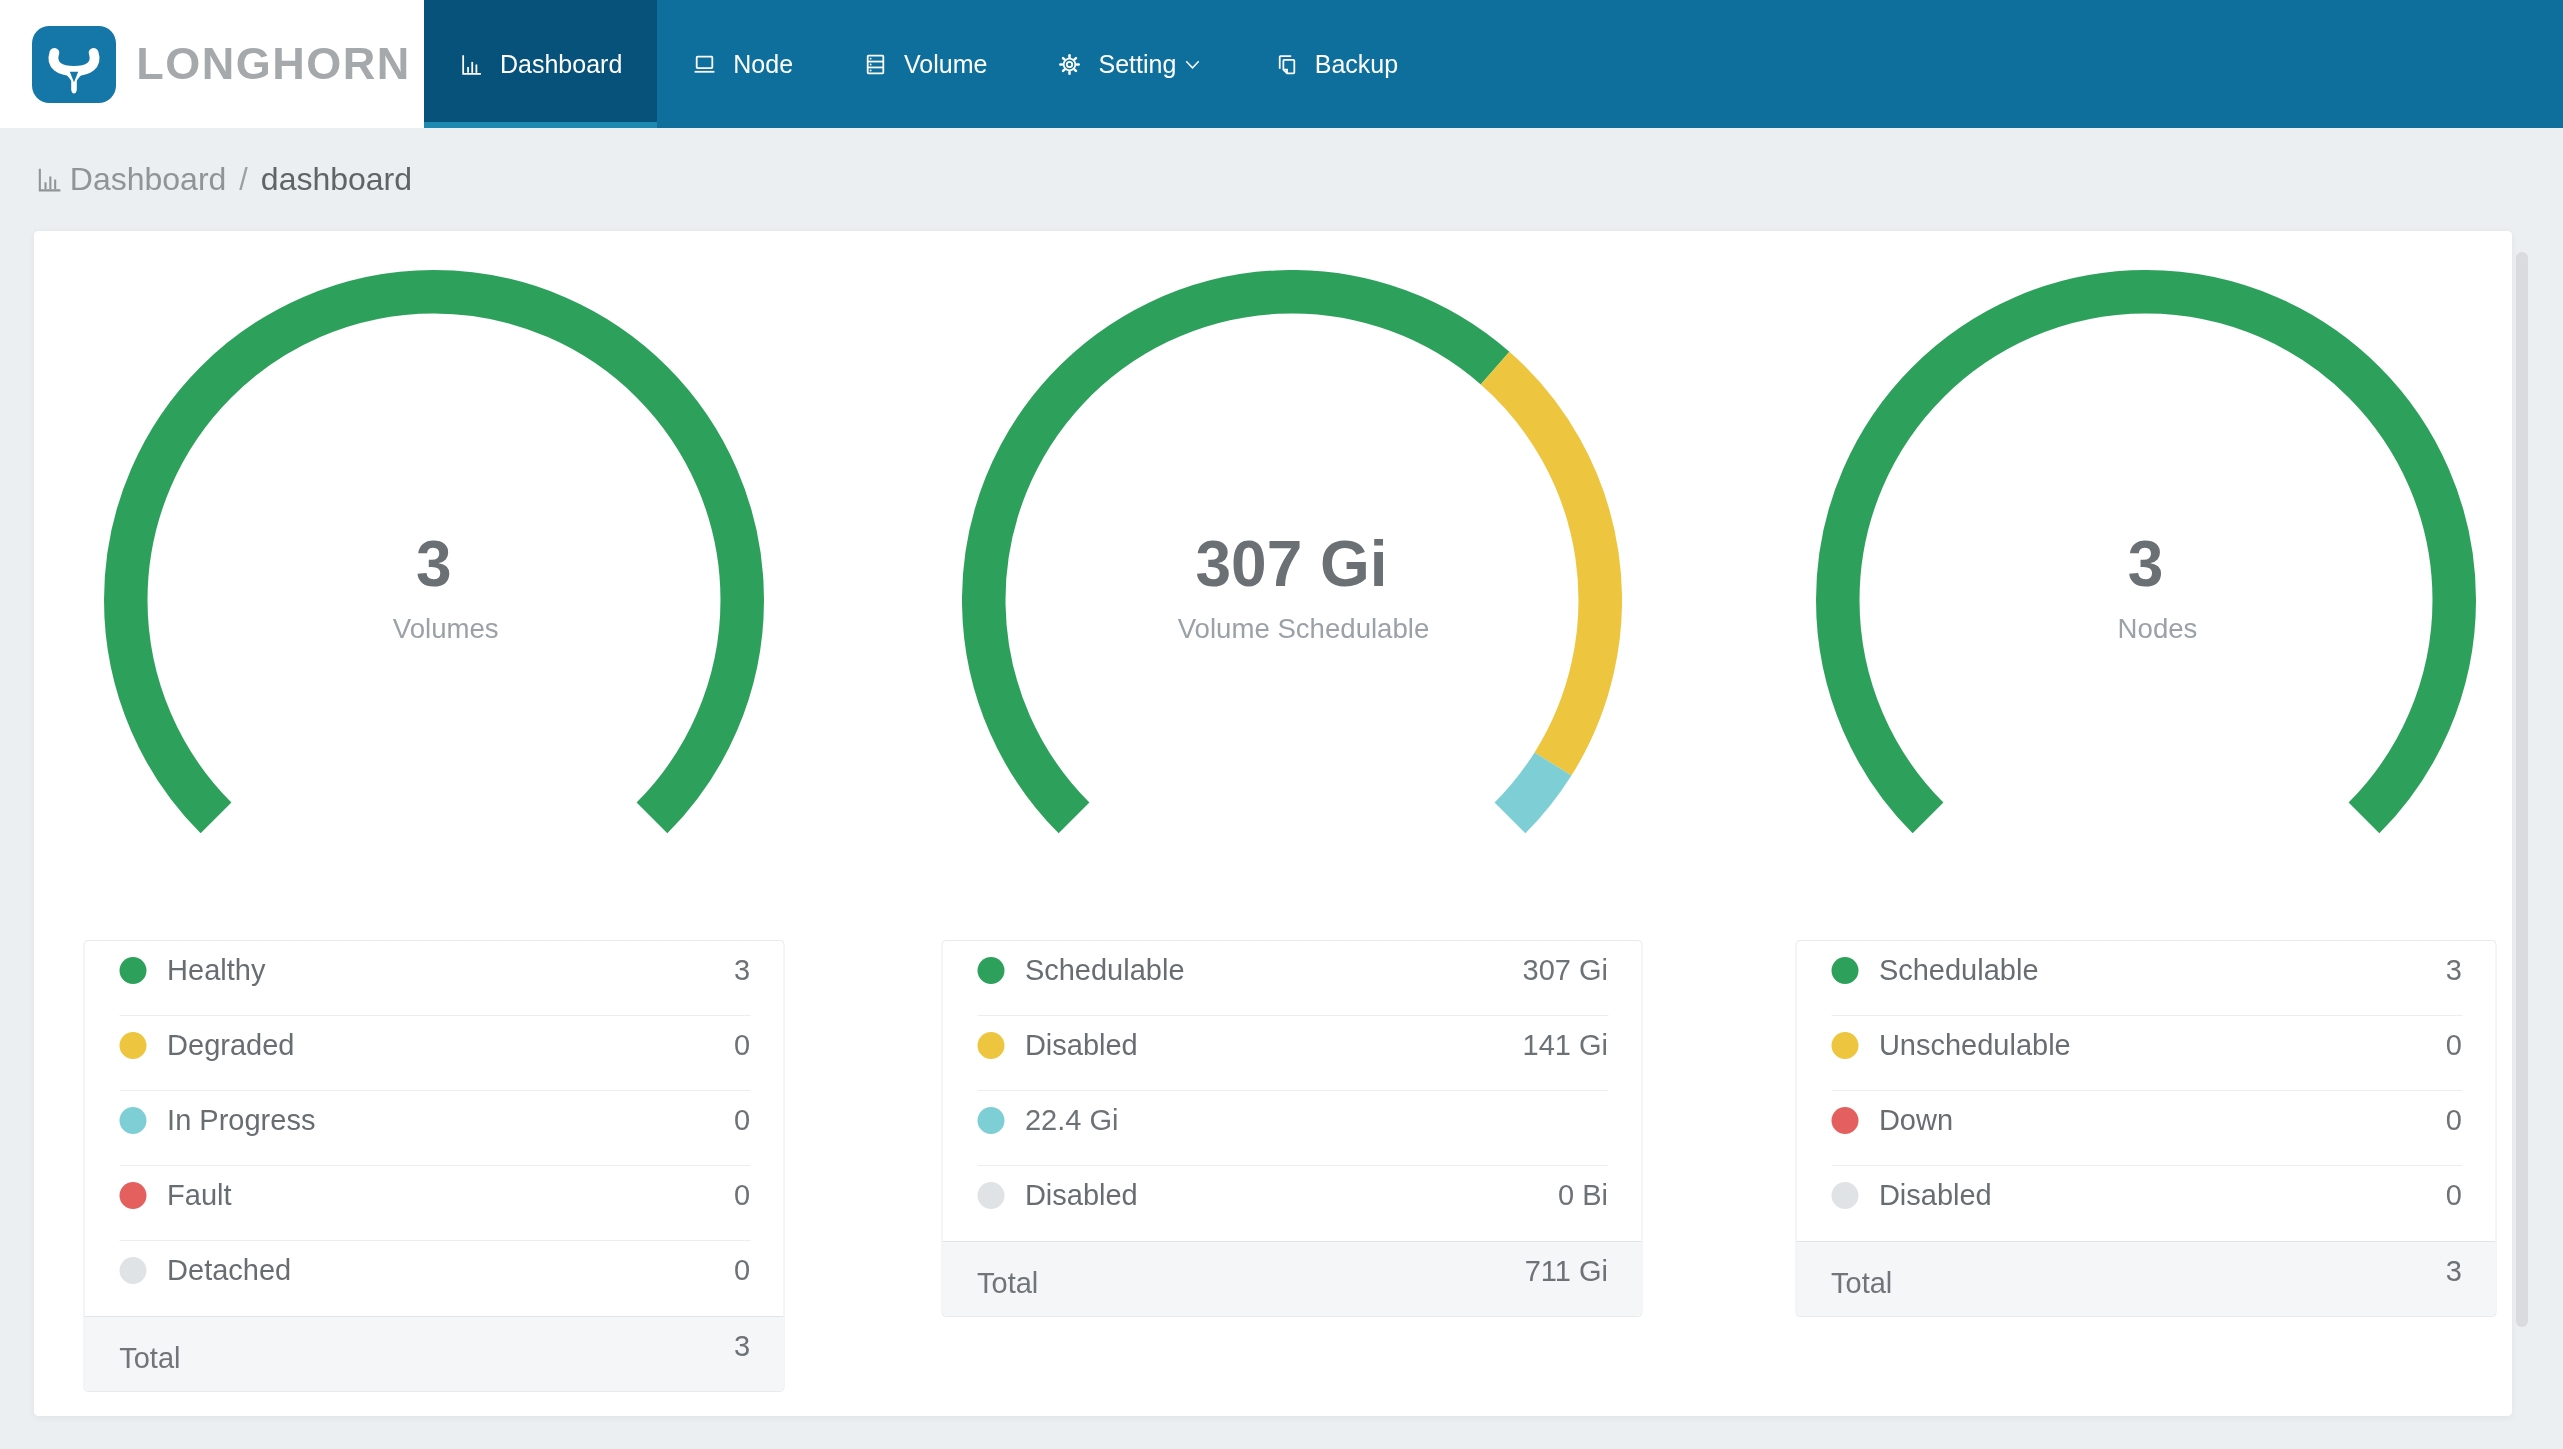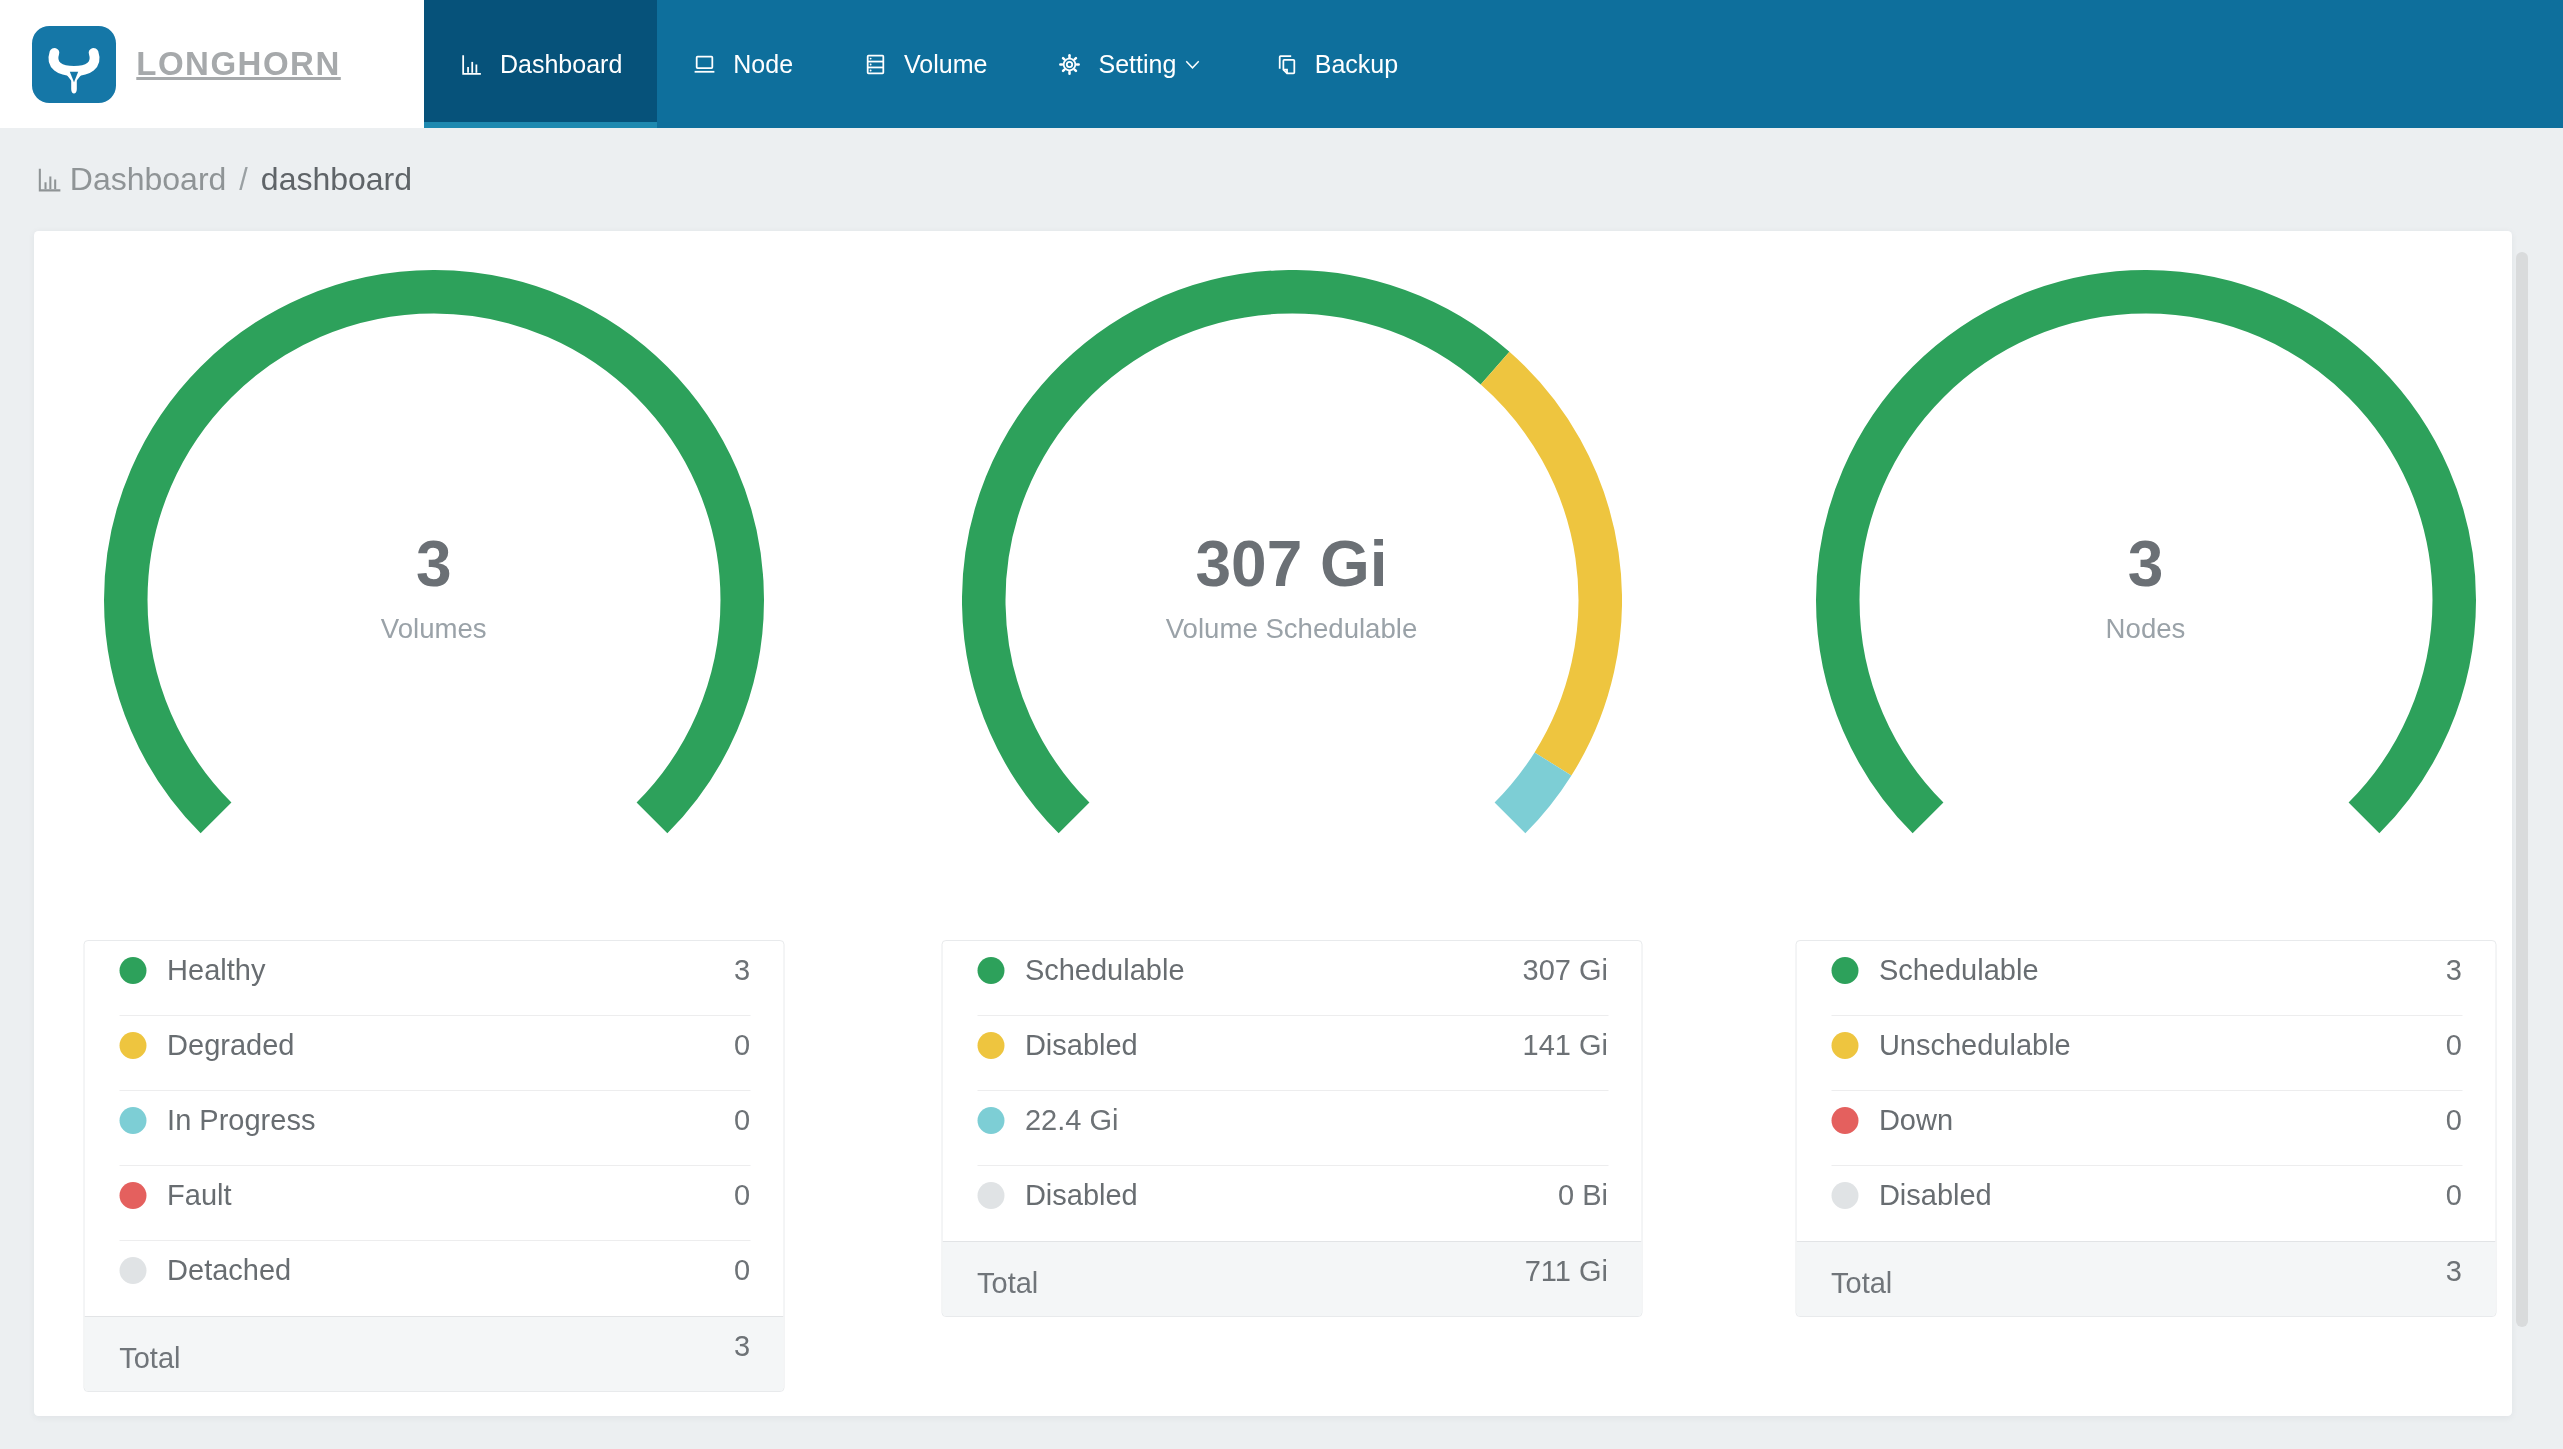--- a/index.html
+++ b/index.html
@@ -11,7 +11,7 @@
   .logo-area { width:424px; height:128px; background:#ffffff; display:flex; align-items:center; padding-left:32px; flex:none; cursor:pointer; }
   .logo-box { width:84px; height:77px; border-radius:17.4px; background:#1577a7; display:flex; align-items:center; justify-content:center; margin-right:20.3px; flex:none; }
   .logo-box svg { width:70px; height:70px; }
-  .brand-text { font-size:33px; font-weight:700; color:#a6a9ab; letter-spacing:1.5px;text-decoration:underline; }
+  .brand-text { font-size:45px; font-weight:700; color:#a6a9ab; letter-spacing:1.5px; }
 
   #nav-items { display:flex; height:128px; }
   .nav-item { position:relative; display:flex; align-items:center; height:128px; padding:0 35px; color:#ffffff; font-size:25px; cursor:pointer; white-space:nowrap; }

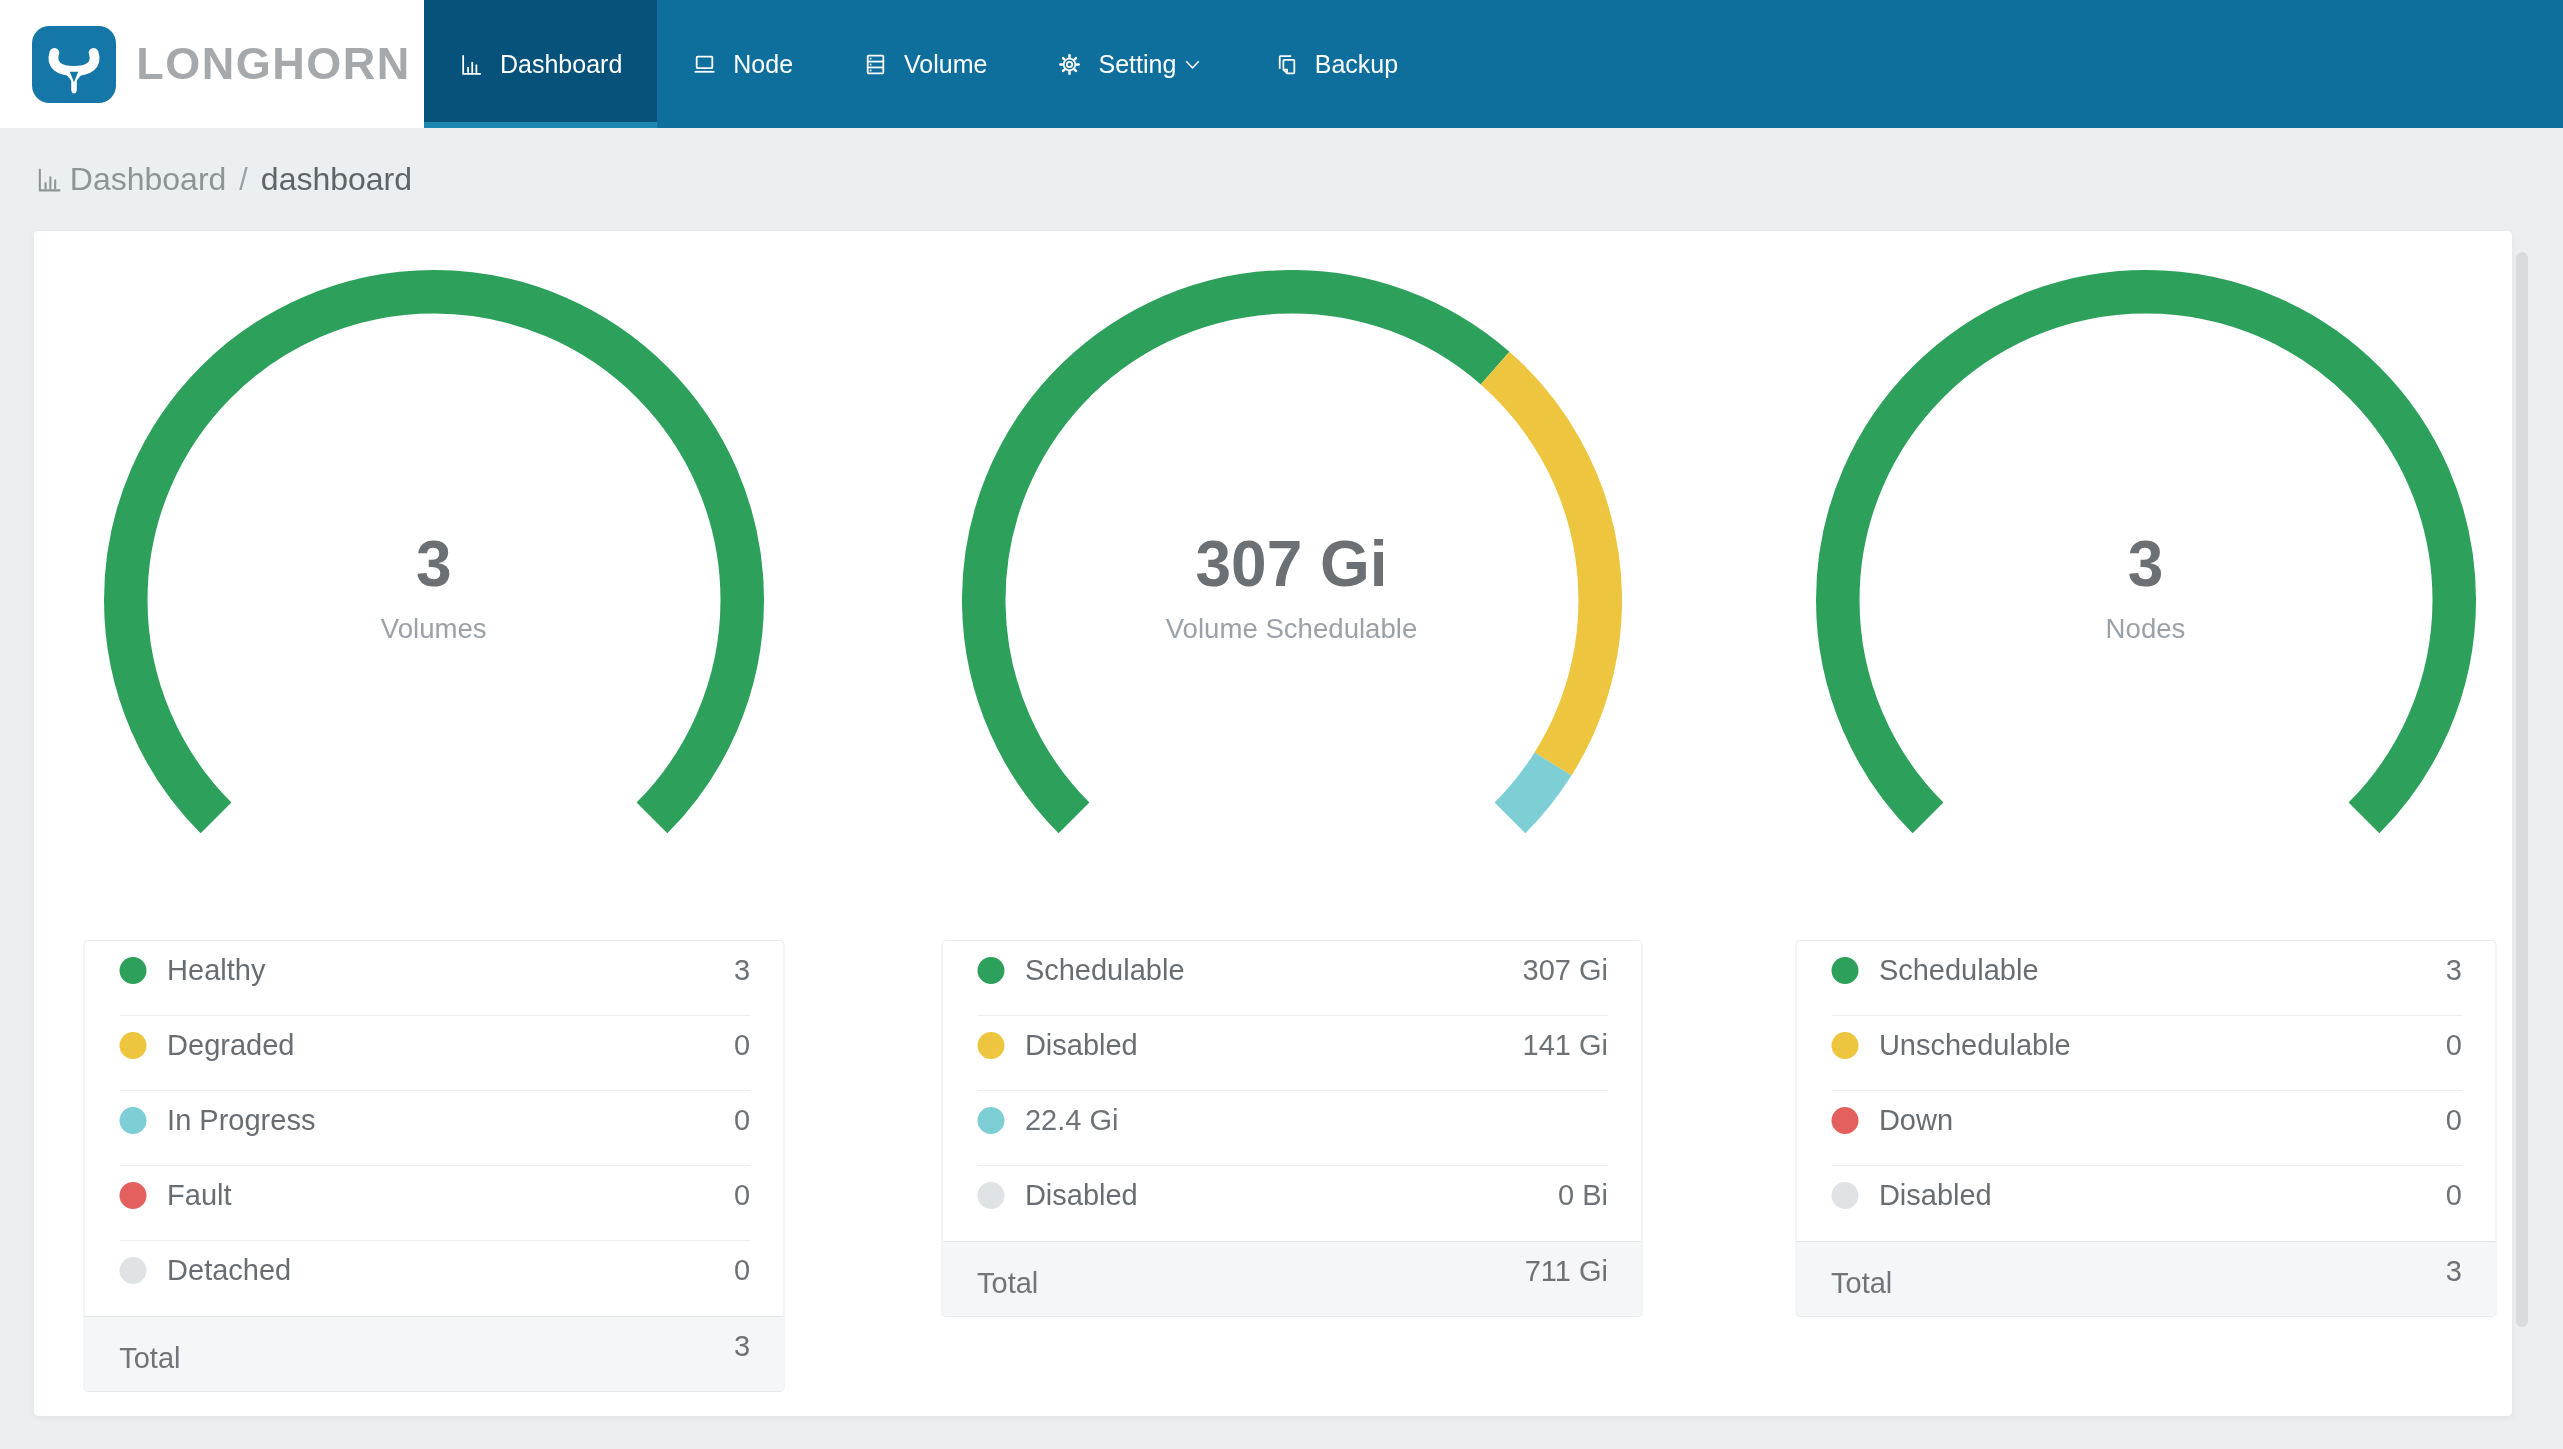--- a/index.html
+++ b/index.html
@@ -37,7 +37,7 @@
   .gauge-wrap { position:absolute; top:39px; left:50%; margin-left:-330px; width:660px; height:660px; }
   .gauge-wrap svg { width:660px; height:660px; display:block; }
   .gauge-value { position:absolute; top:262px; left:0; width:100%; text-align:center; font-size:64px; font-weight:700; color:#6b7075; line-height:64px; }
-  .gauge-label { position:absolute; top:345px; left:0; width:100%; text-align:center; font-size:27.6px; color:#9aa2a8; line-height:27.6px; }
+  .gauge-label { position:absolute; top:345px; left:12px; width:100%; text-align:center; font-size:27.6px; color:#9aa2a8; line-height:27.6px; }
 
   
   .legend { position:absolute; top:709px; left:50%; transform:translateX(-50%); width:701px; background:#ffffff; border:0.7px solid #e8eaec; border-radius:4.4px; overflow:hidden; }

